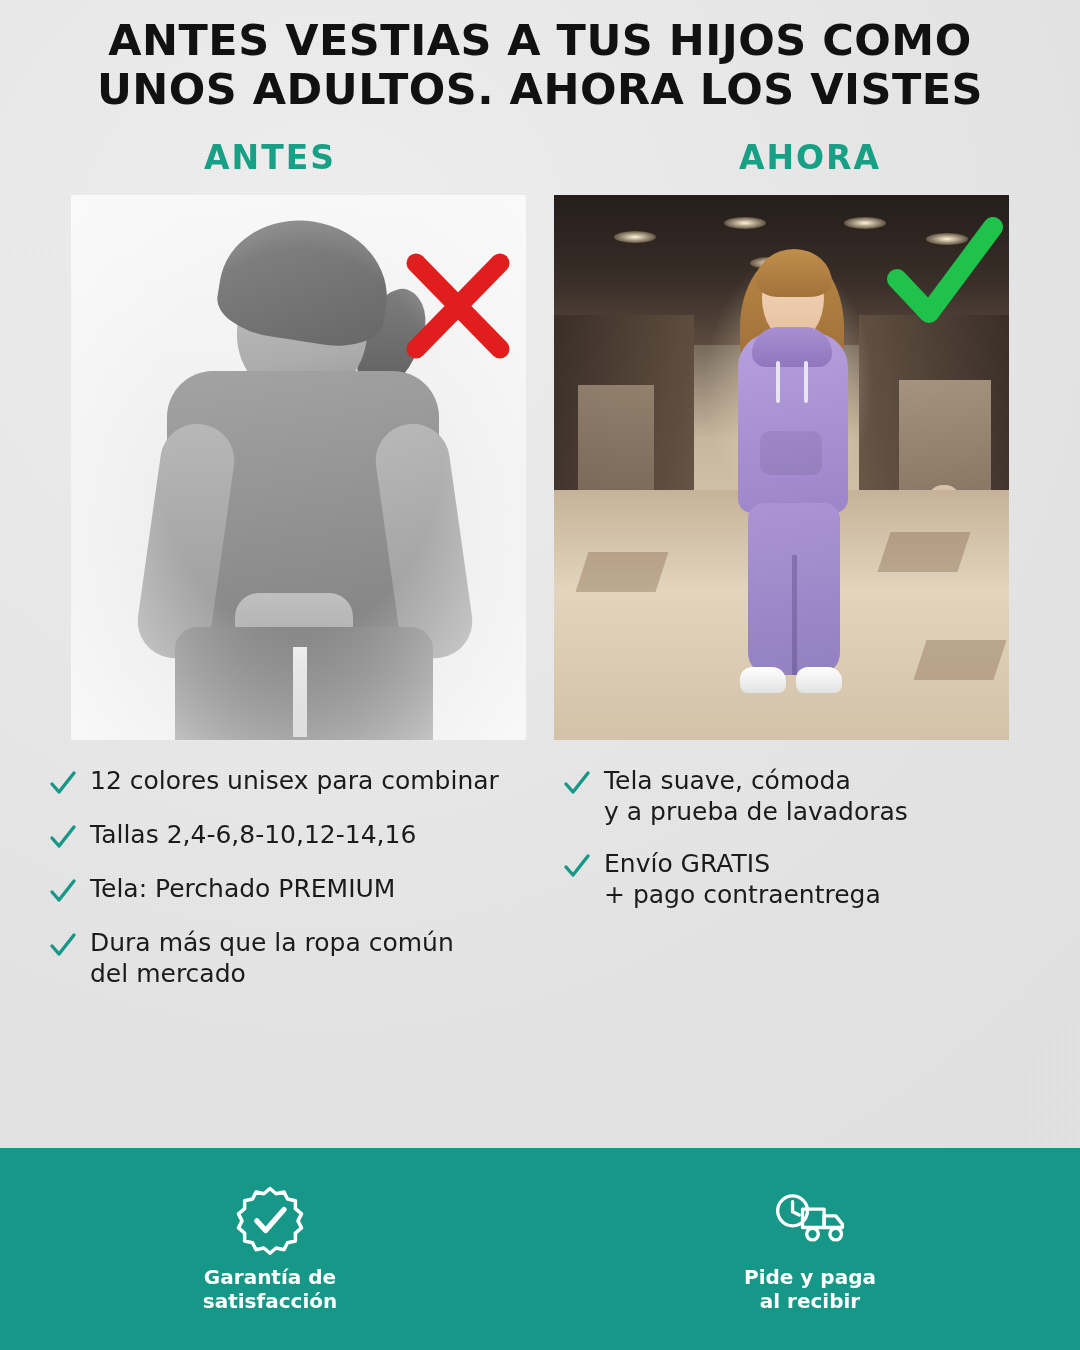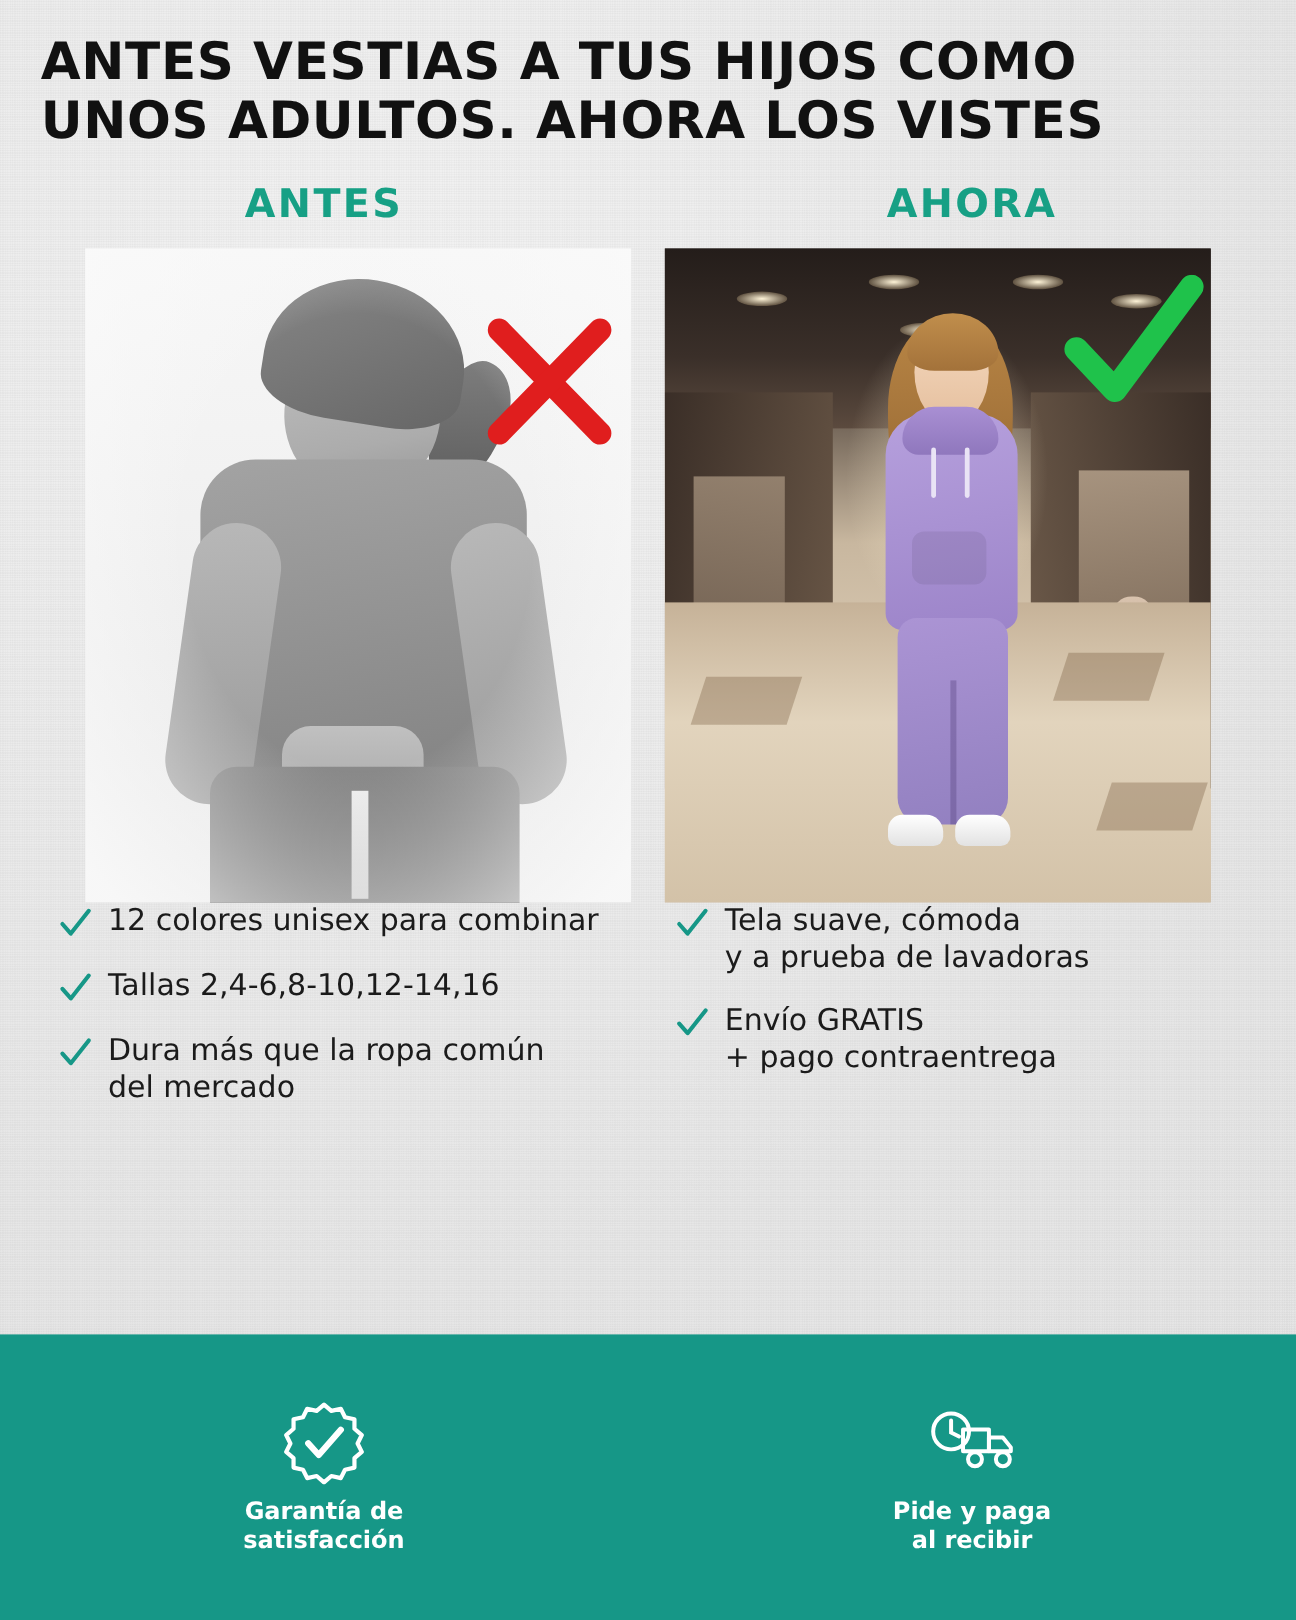--- a/index.html
+++ b/index.html
@@ -26,8 +26,8 @@
 
   
   .headline {
-    padding: 28px 34px 0 34px;
-    text-align: left;
+    padding: 16px 34px 0 34px;
+    text-align: center;
   }
   .headline-line {
     font-family: "DejaVu Sans", sans-serif;

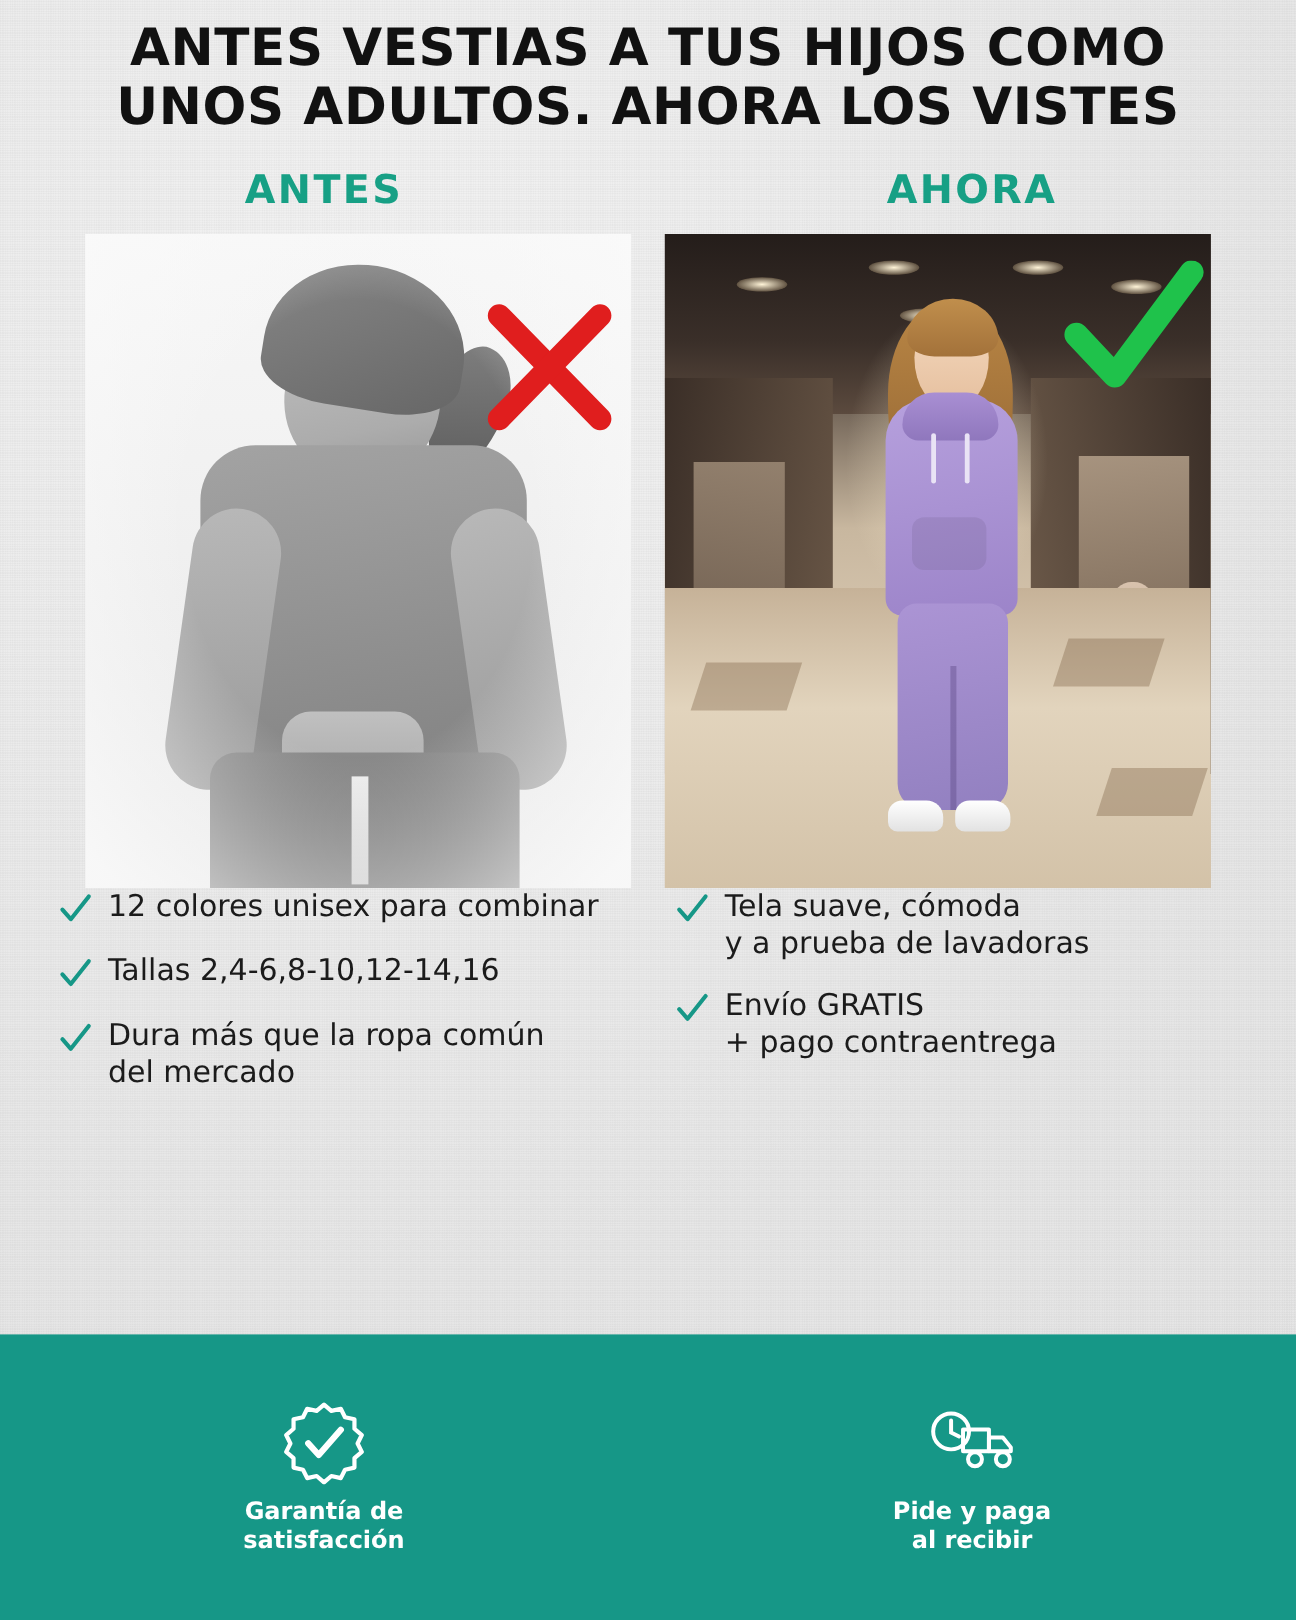--- a/index.html
+++ b/index.html
@@ -269,6 +269,7 @@
   
   .benefits {
     display: flex;
+    margin-top: 26px;
     padding: 0 34px;
     gap: 14px;
   }

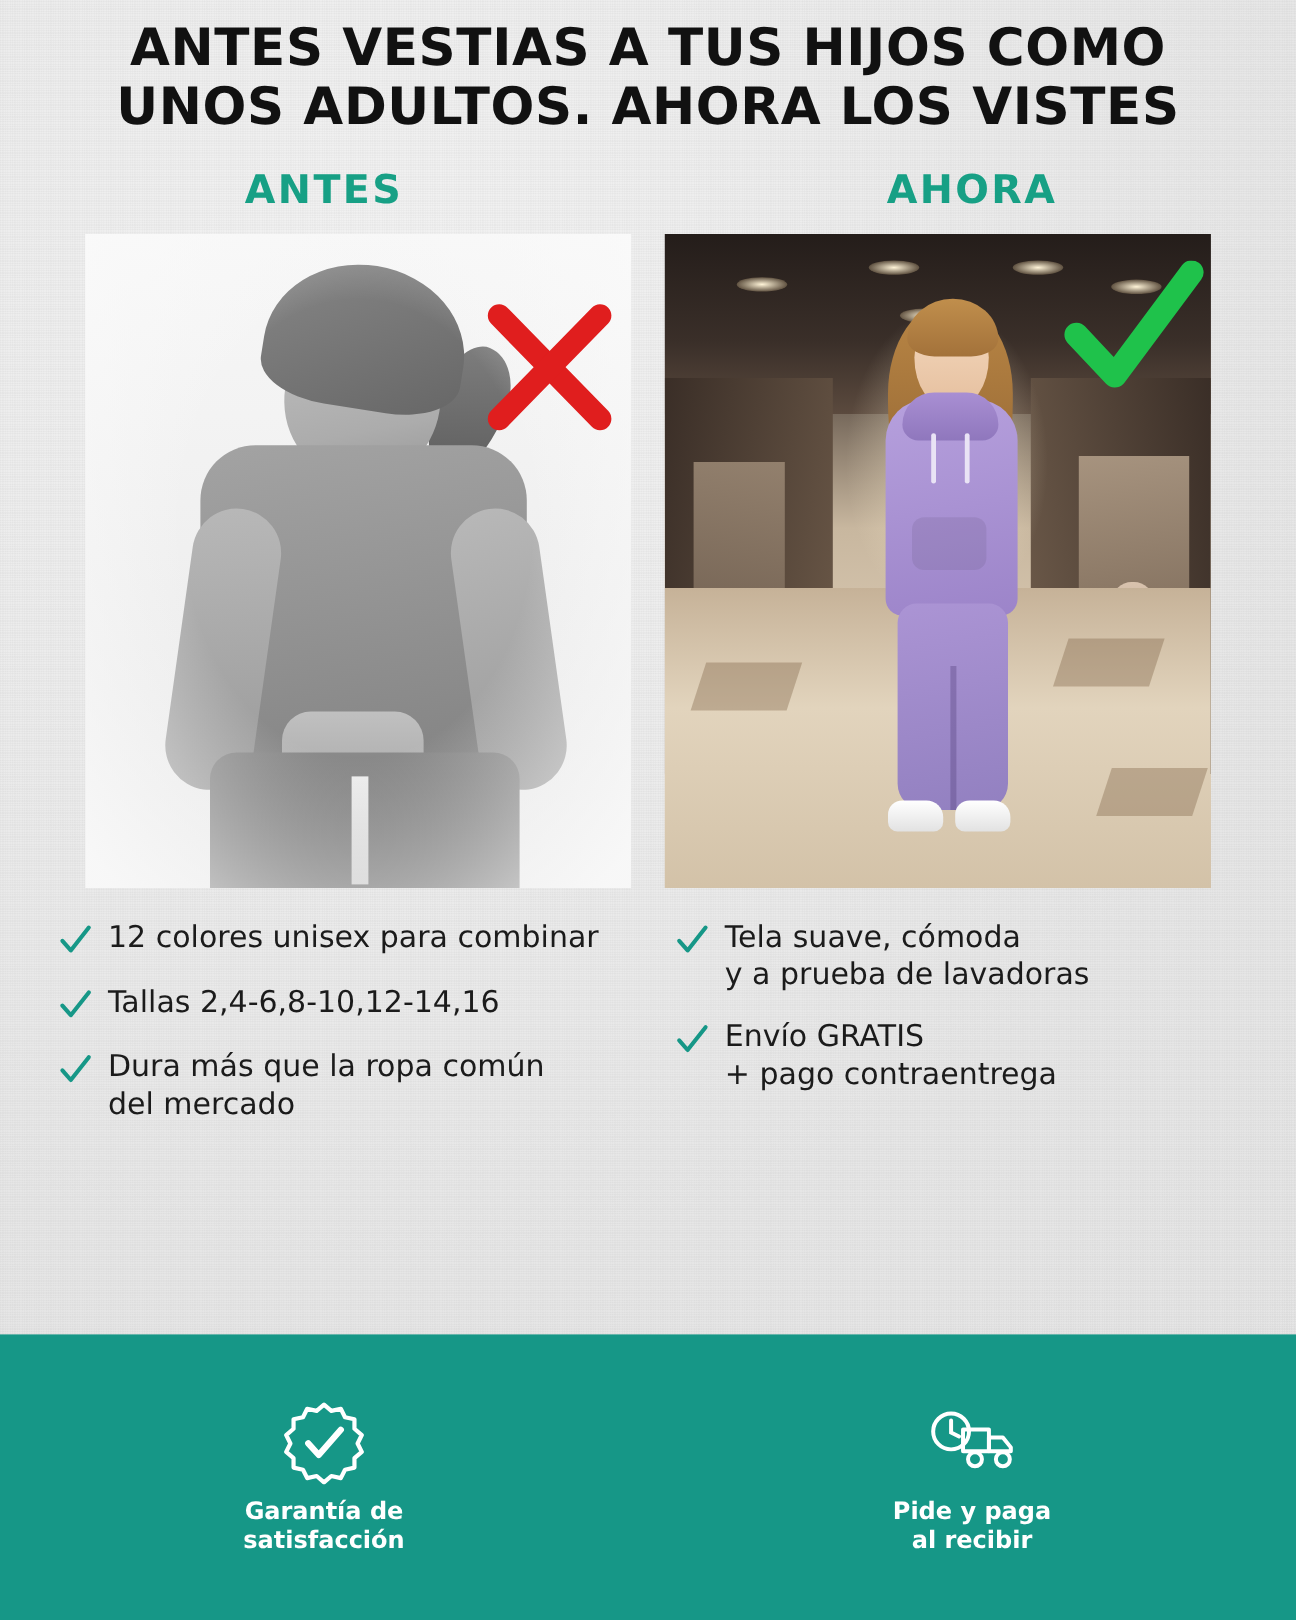--- a/index.html
+++ b/index.html
@@ -419,6 +419,12 @@
         <svg class="tick" viewBox="0 0 30 30">
           <path d="M4 16 L11 24 L26 5" stroke="#169787" stroke-width="3.4" fill="none" stroke-linecap="round" stroke-linejoin="round"></path>
         </svg>
+        <div class="btext">Tela: Perchado PREMIUM</div>
+      </div>
+      <div class="benefit">
+        <svg class="tick" viewBox="0 0 30 30">
+          <path d="M4 16 L11 24 L26 5" stroke="#169787" stroke-width="3.4" fill="none" stroke-linecap="round" stroke-linejoin="round"></path>
+        </svg>
         <div class="btext">Dura más que la ropa común
 del mercado</div>
       </div>

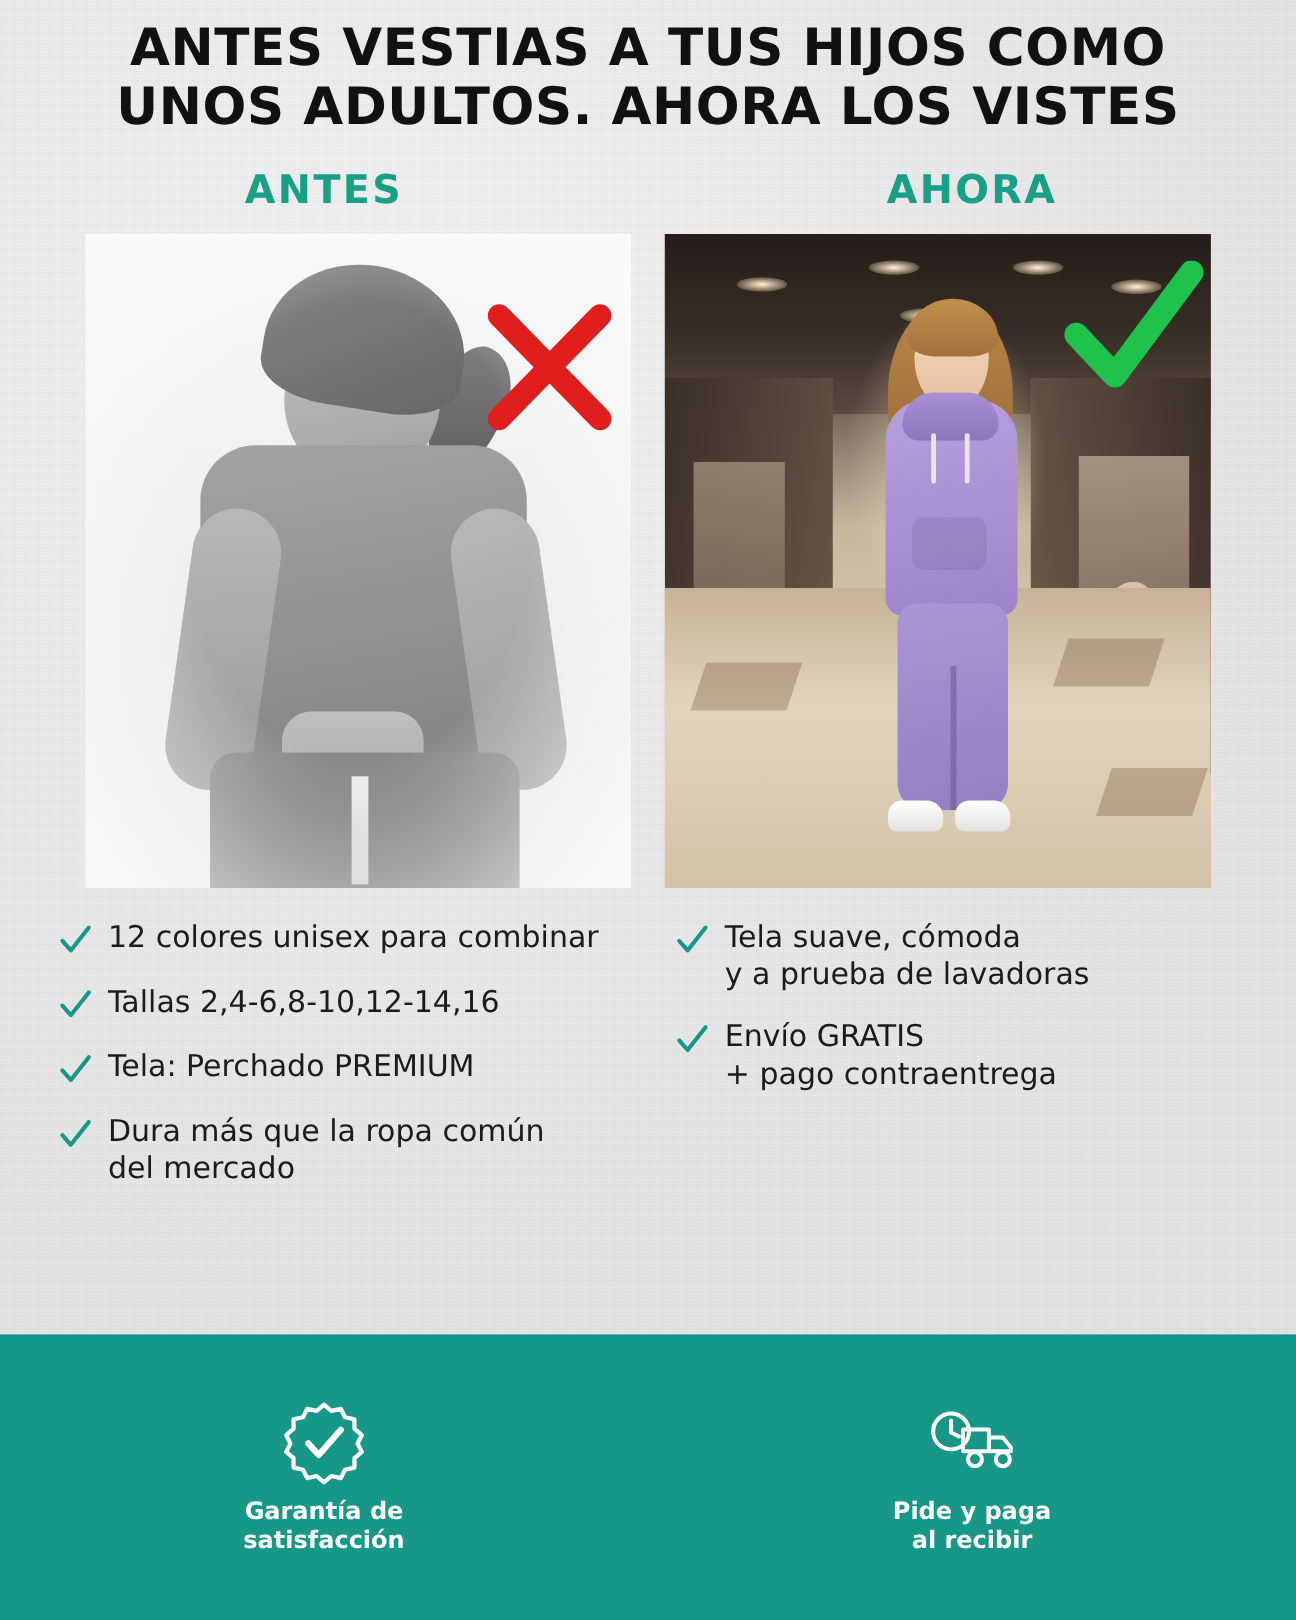--- a/index.html
+++ b/index.html
@@ -300,7 +300,7 @@
     position: absolute;
     left: 0; bottom: 0;
     width: 1080px;
-    height: 238px;
+    height: 202px;
     background: #169787;
     display: flex;
     align-items: center;

